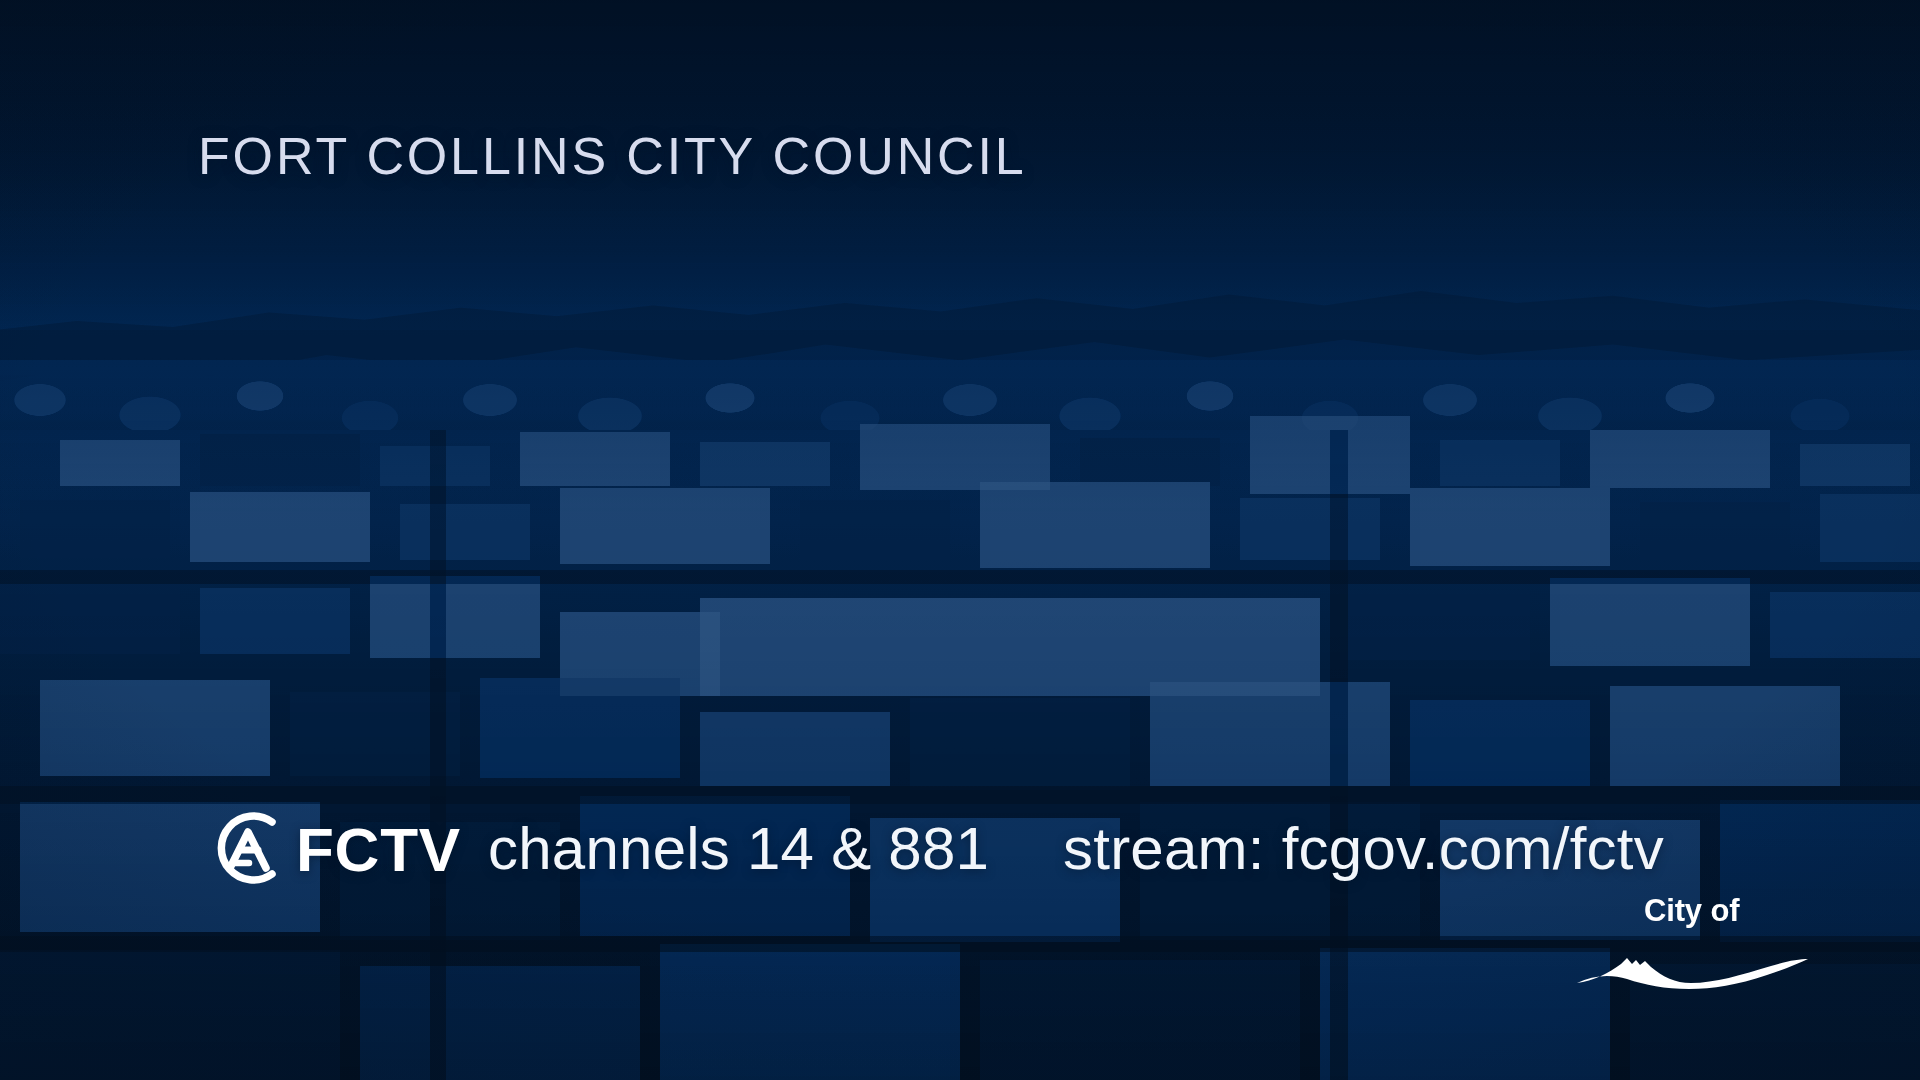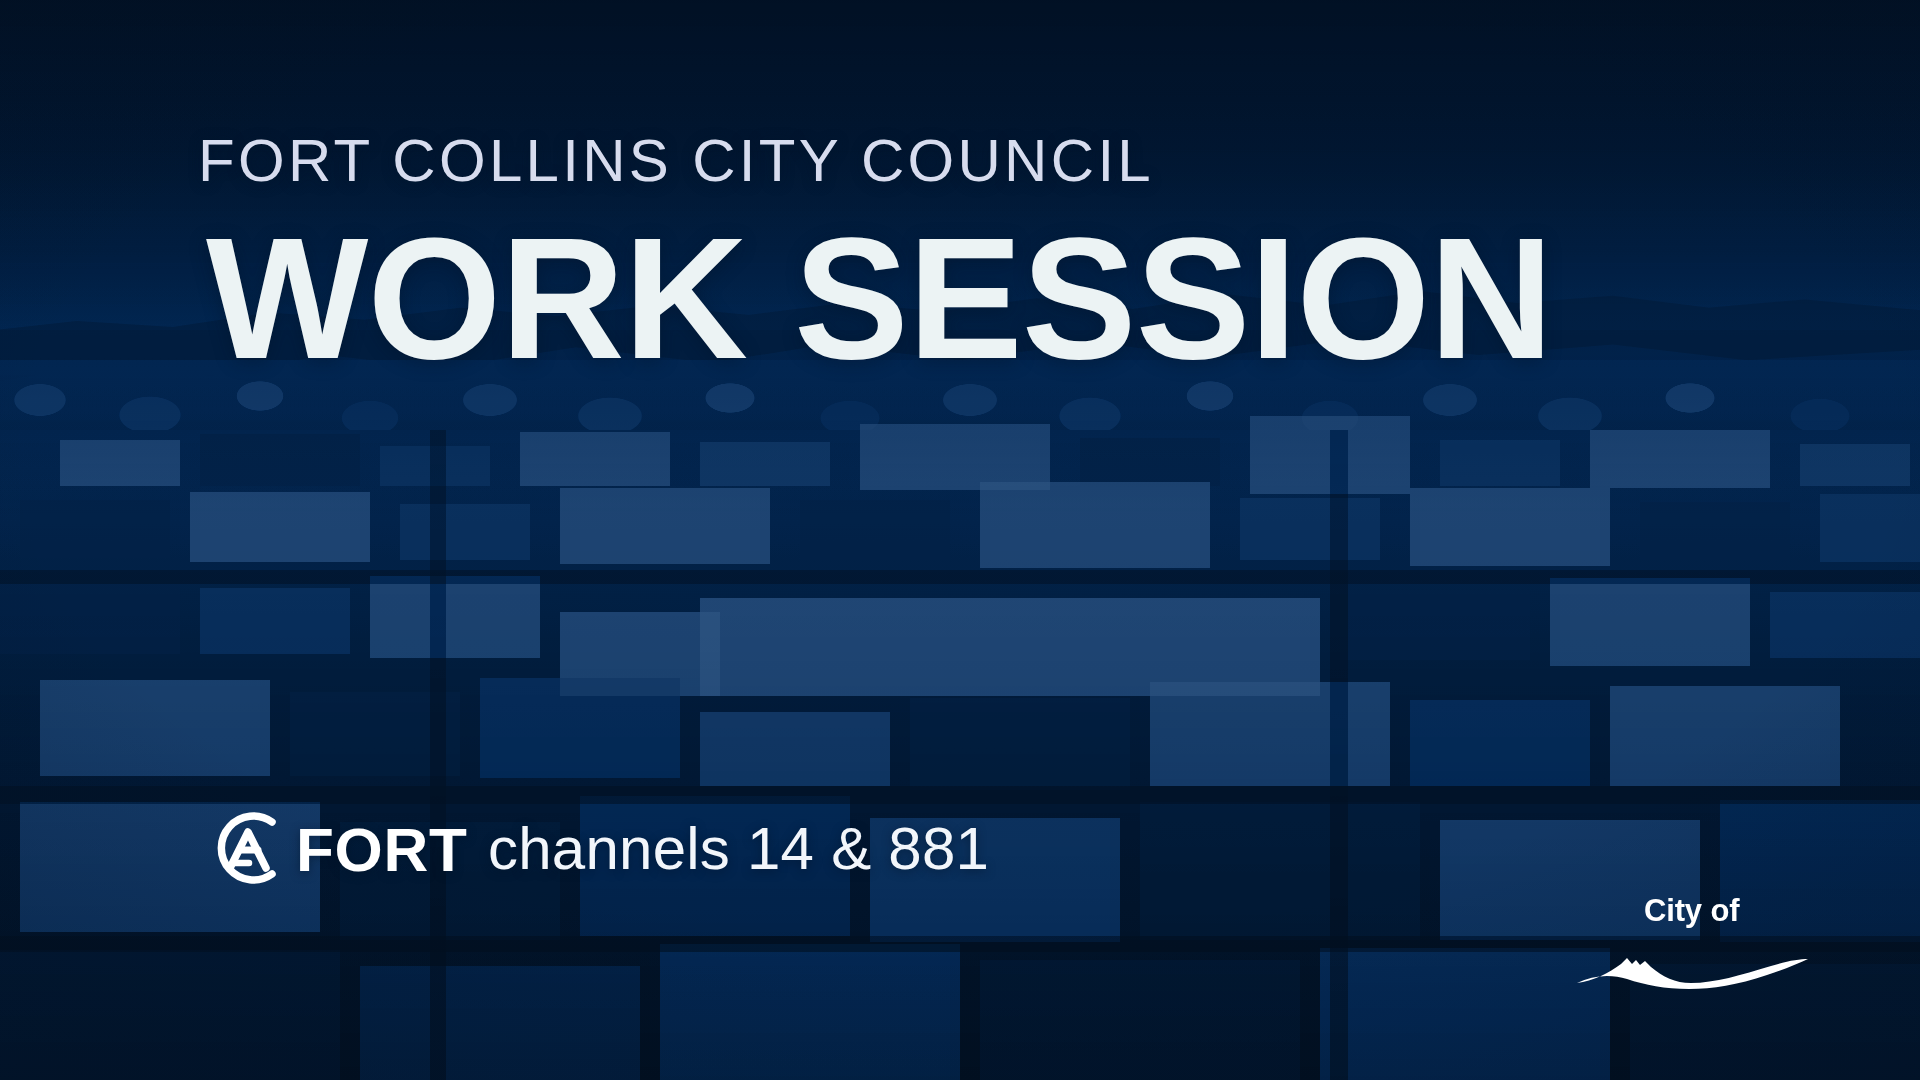--- a/index.html
+++ b/index.html
@@ -96,7 +96,7 @@
 
   .eyebrow{
     position:absolute; left:198px; top:126px; width:1545px;
-    font-size:60px; font-weight:300; letter-spacing:.055em;
+    font-size:52px; font-weight:300; letter-spacing:.055em;
     color:#d7dcee; white-space:nowrap;
     transform:scaleX(1.0); transform-origin:left center;
     text-shadow:0 2px 14px rgba(4,18,38,.45);

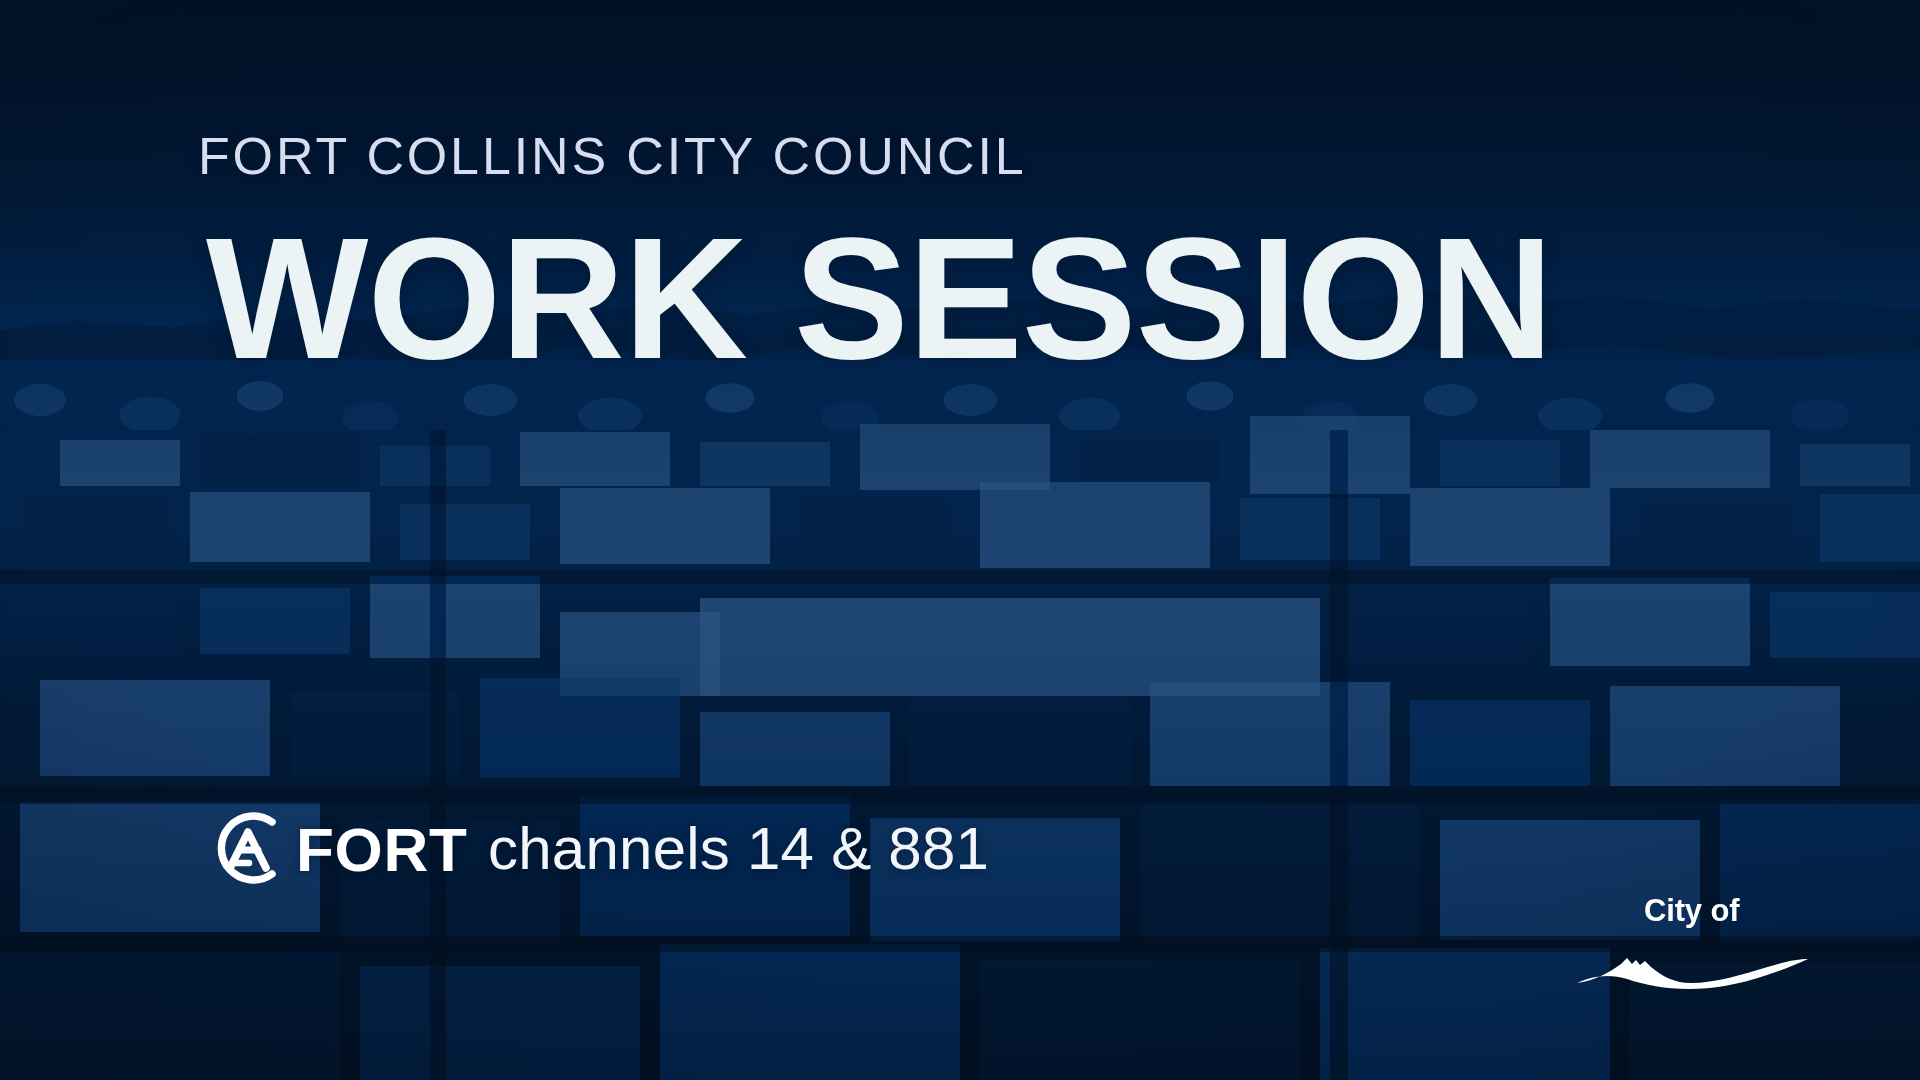--- a/index.html
+++ b/index.html
@@ -231,7 +231,6 @@
 
     <div class="eyebrow">FORT COLLINS CITY COUNCIL</div>
 
-    <div class="headline">WORK SESSION</div>
 
     <div class="fctv-row">
 

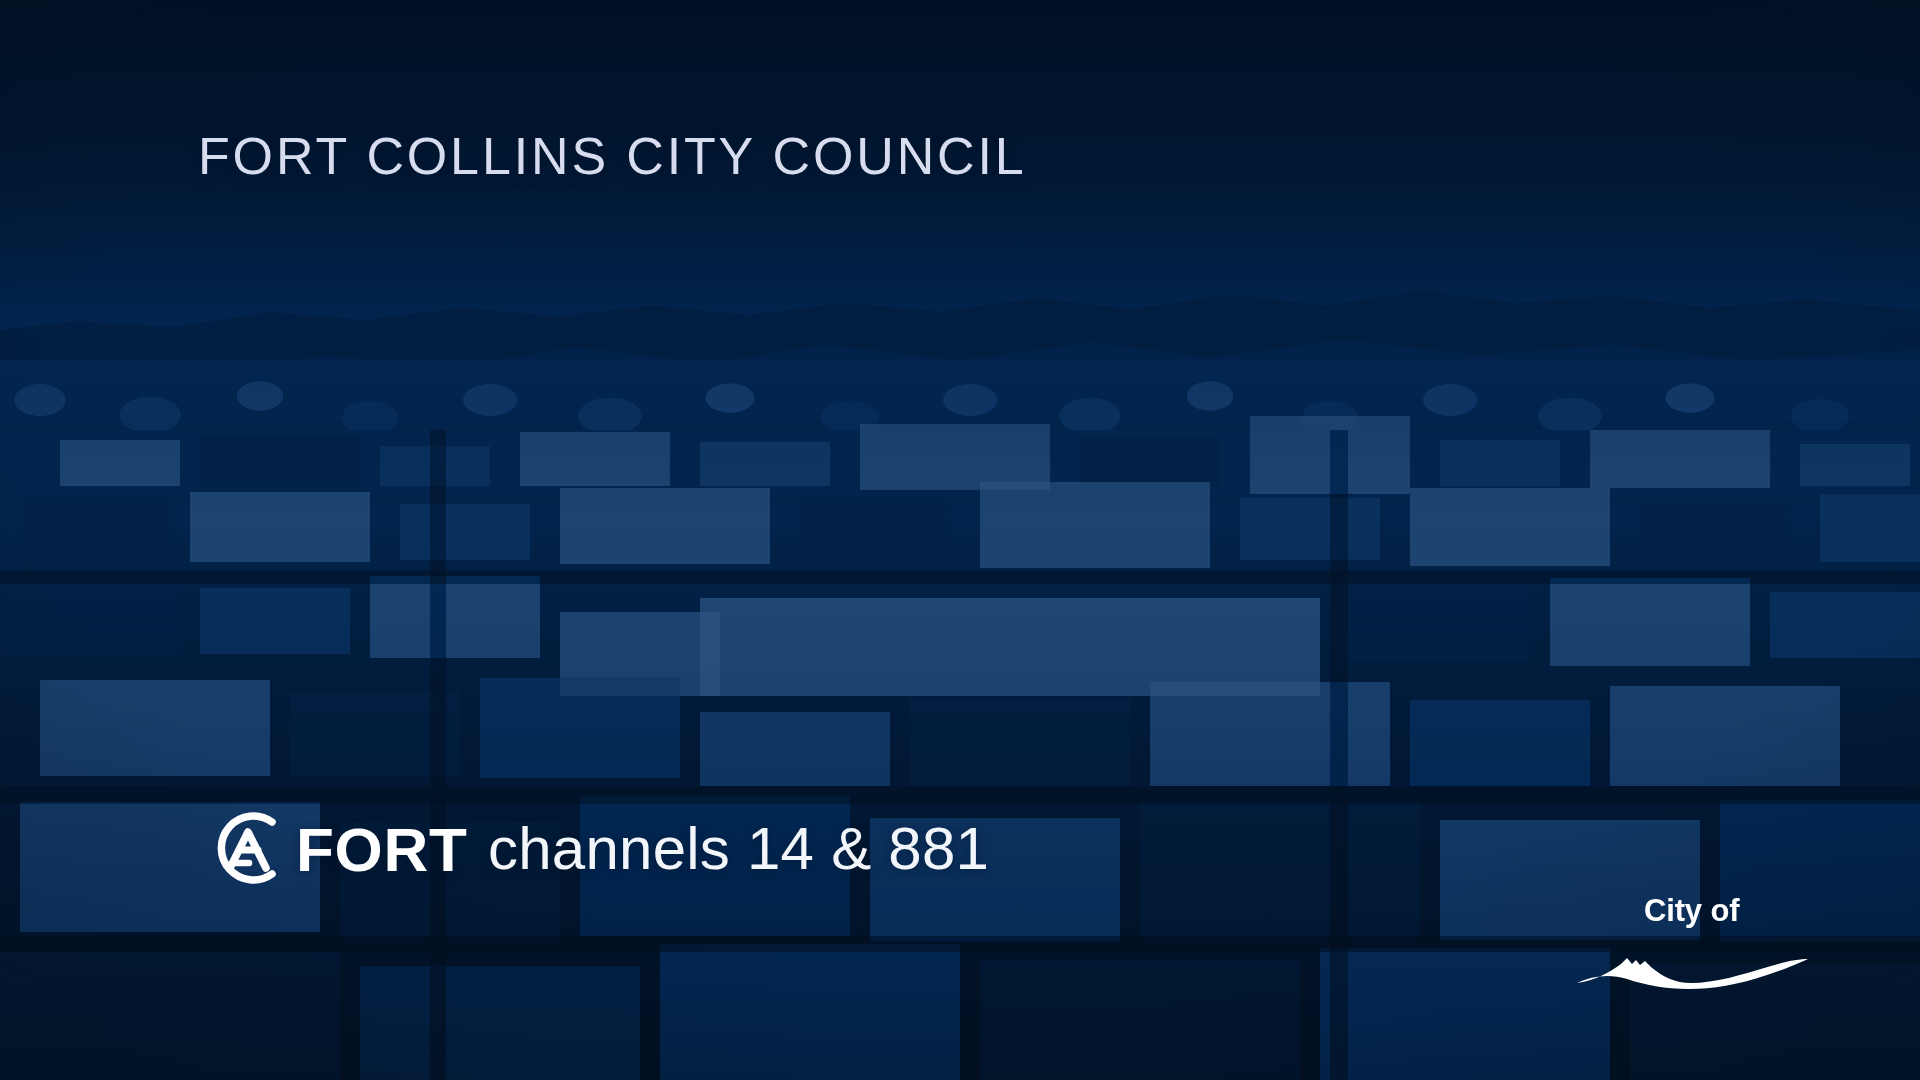--- a/index.html
+++ b/index.html
@@ -245,7 +245,7 @@
         </svg>
       </span>
 
-      <span class="fctv-word">FORT</span>
+      <span class="fctv-word">FCTV</span>
 
       <span class="channels">channels 14 &amp; 881</span>
     </div>

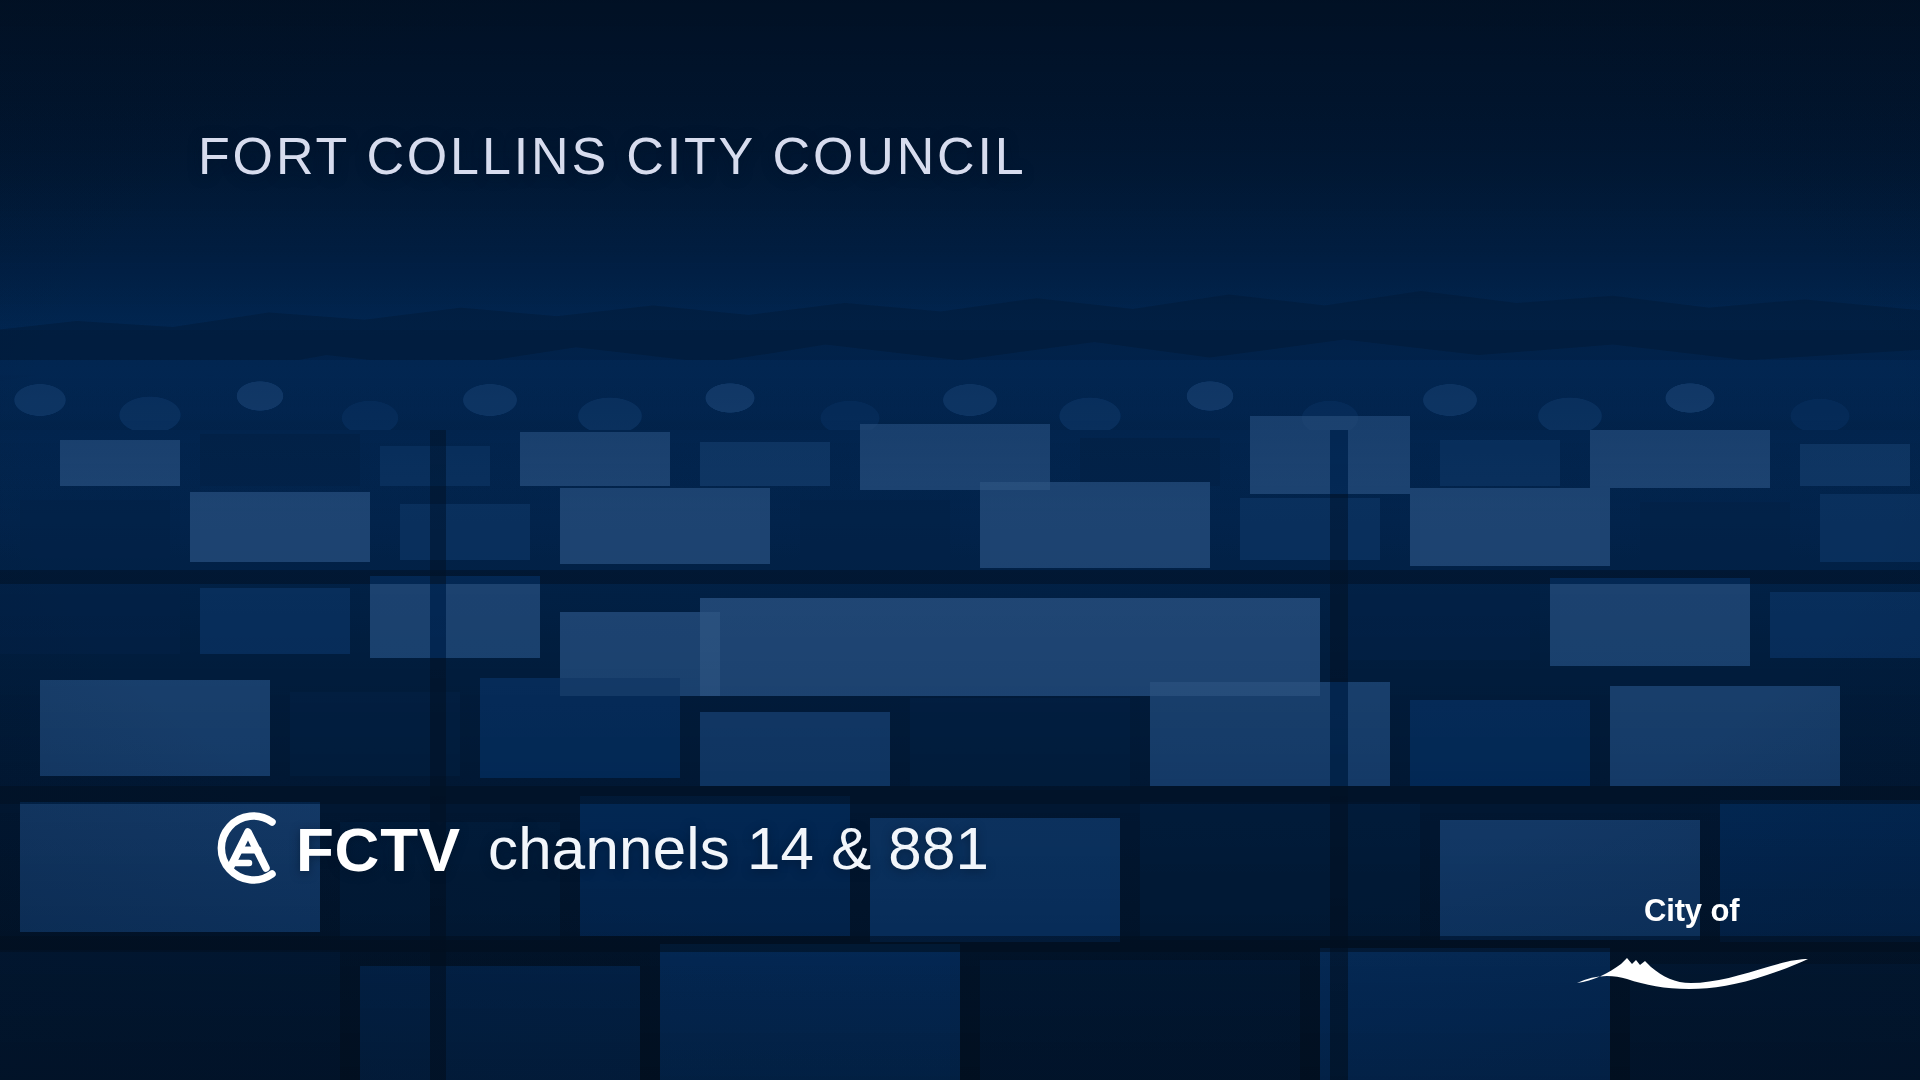--- a/index.html
+++ b/index.html
@@ -250,6 +250,7 @@
       <span class="channels">channels 14 &amp; 881</span>
     </div>
 
+    <div class="stream">stream: fcgov.com/fctv</div>
 
     <div class="citylogo">
       <span class="cl-small">City of</span>

